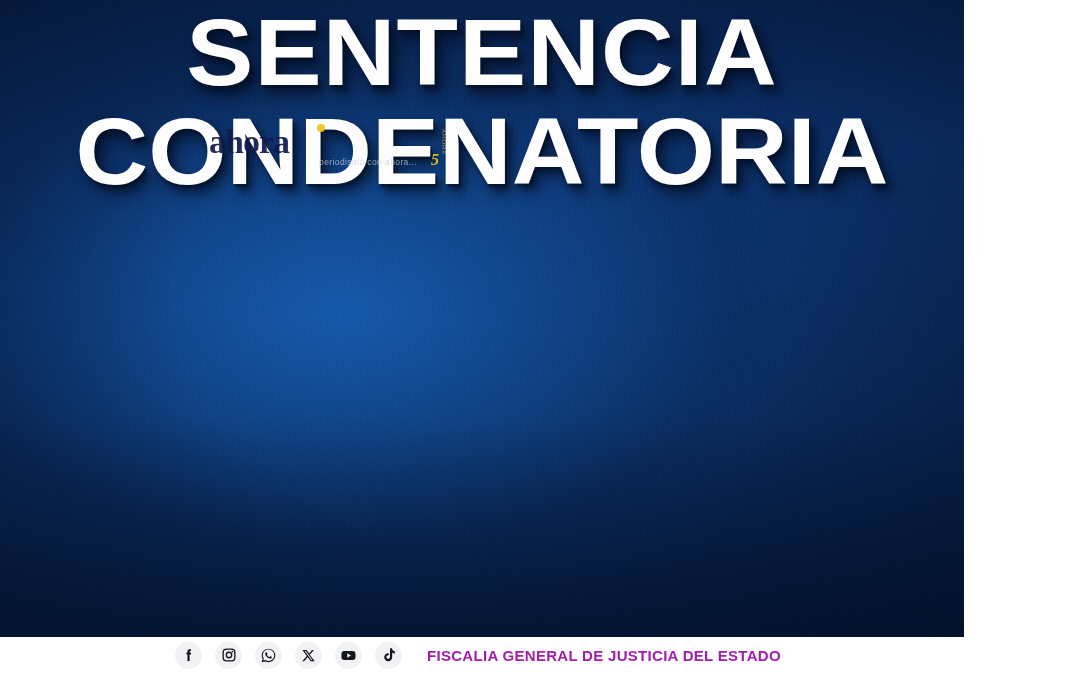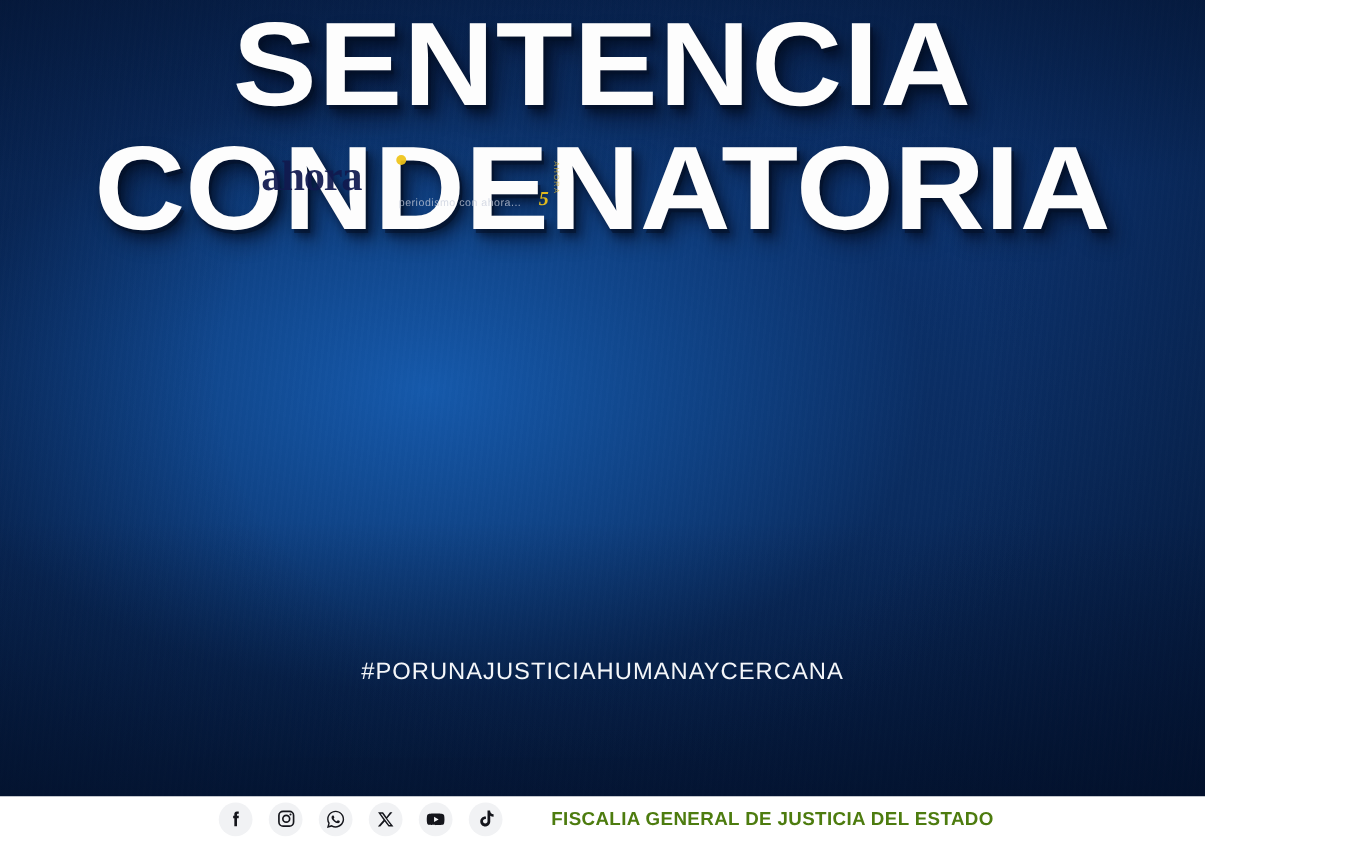--- a/index.html
+++ b/index.html
@@ -248,7 +248,6 @@
   </div>
 
   <div class="hashtags">
-    <span class="hashtag">#PORUNAJUSTICIAHUMANAYCERCANA</span>
   </div>
 
   <div class="footer">

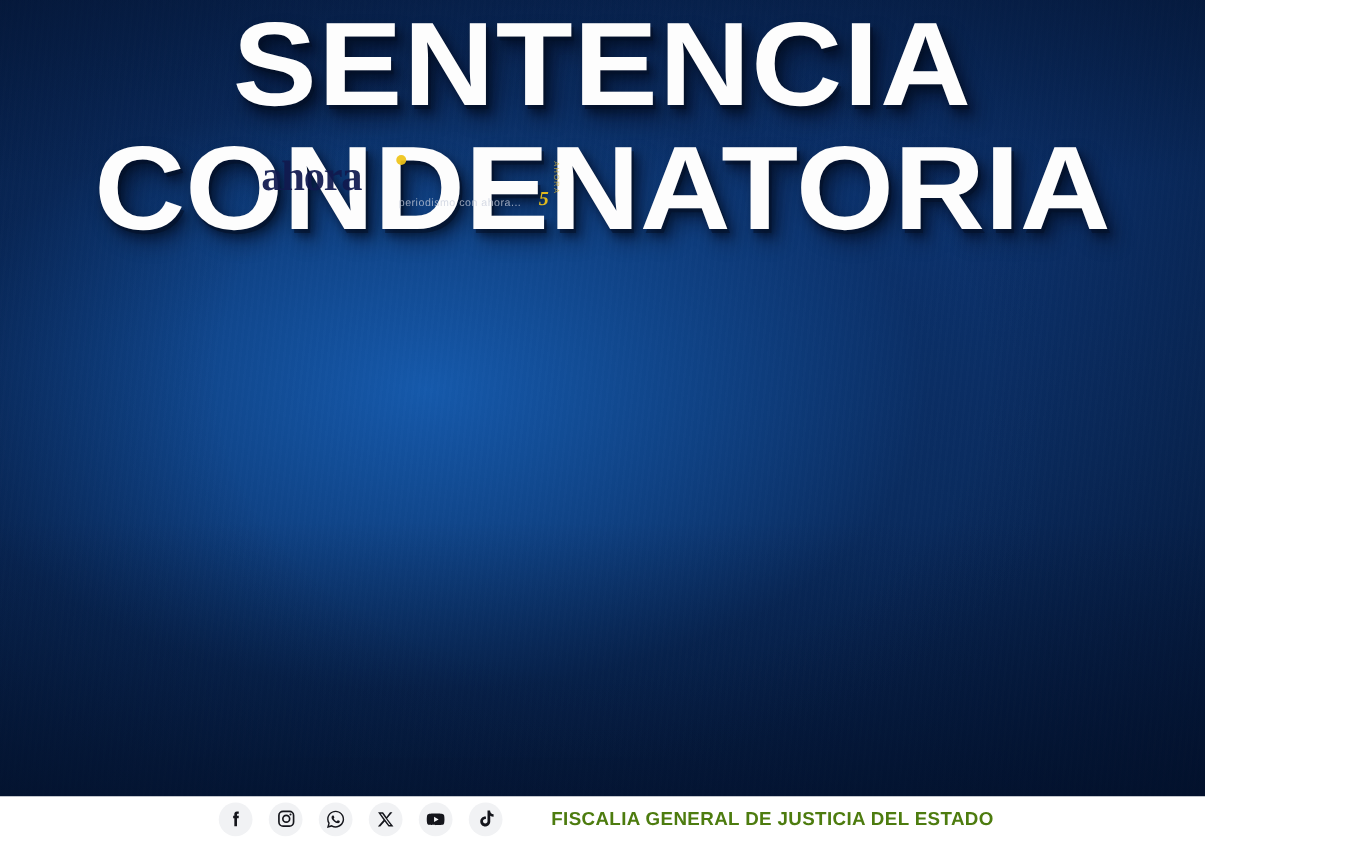--- a/index.html
+++ b/index.html
@@ -215,8 +215,8 @@
   }
   .social-icon svg { display: block; }
   .footer-text {
-    margin-left: 39px;
-    color: #4d7c0f;
+    margin-left: 25px;
+    color: #a21caf;
     font-family: "Liberation Sans", sans-serif;
     font-size: 15px;
     font-weight: bold;

